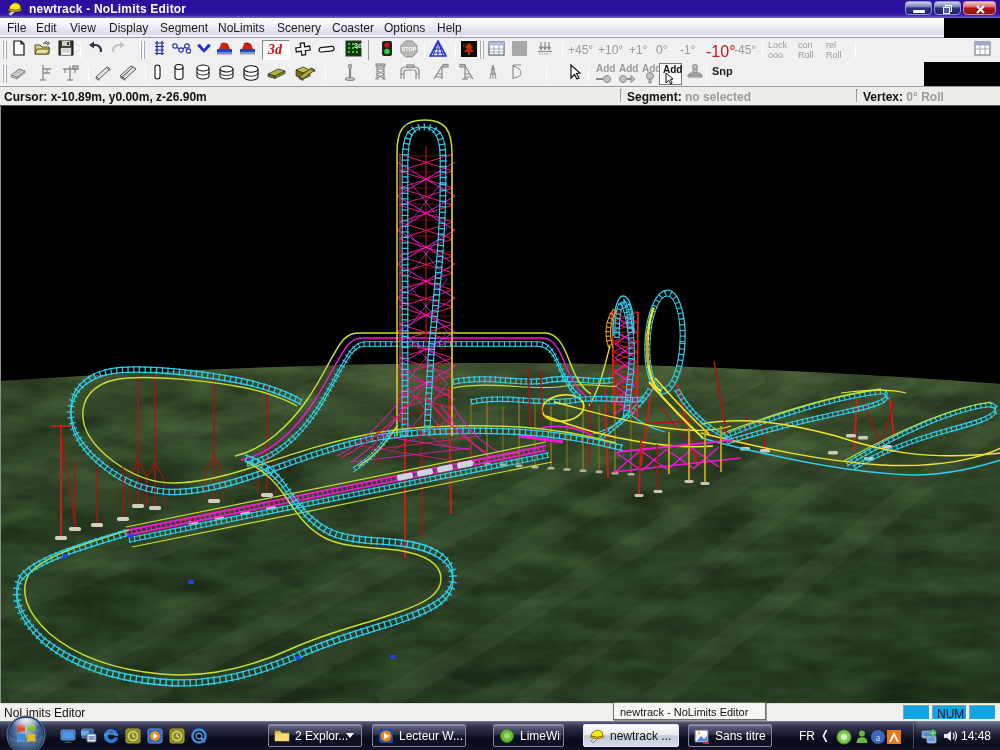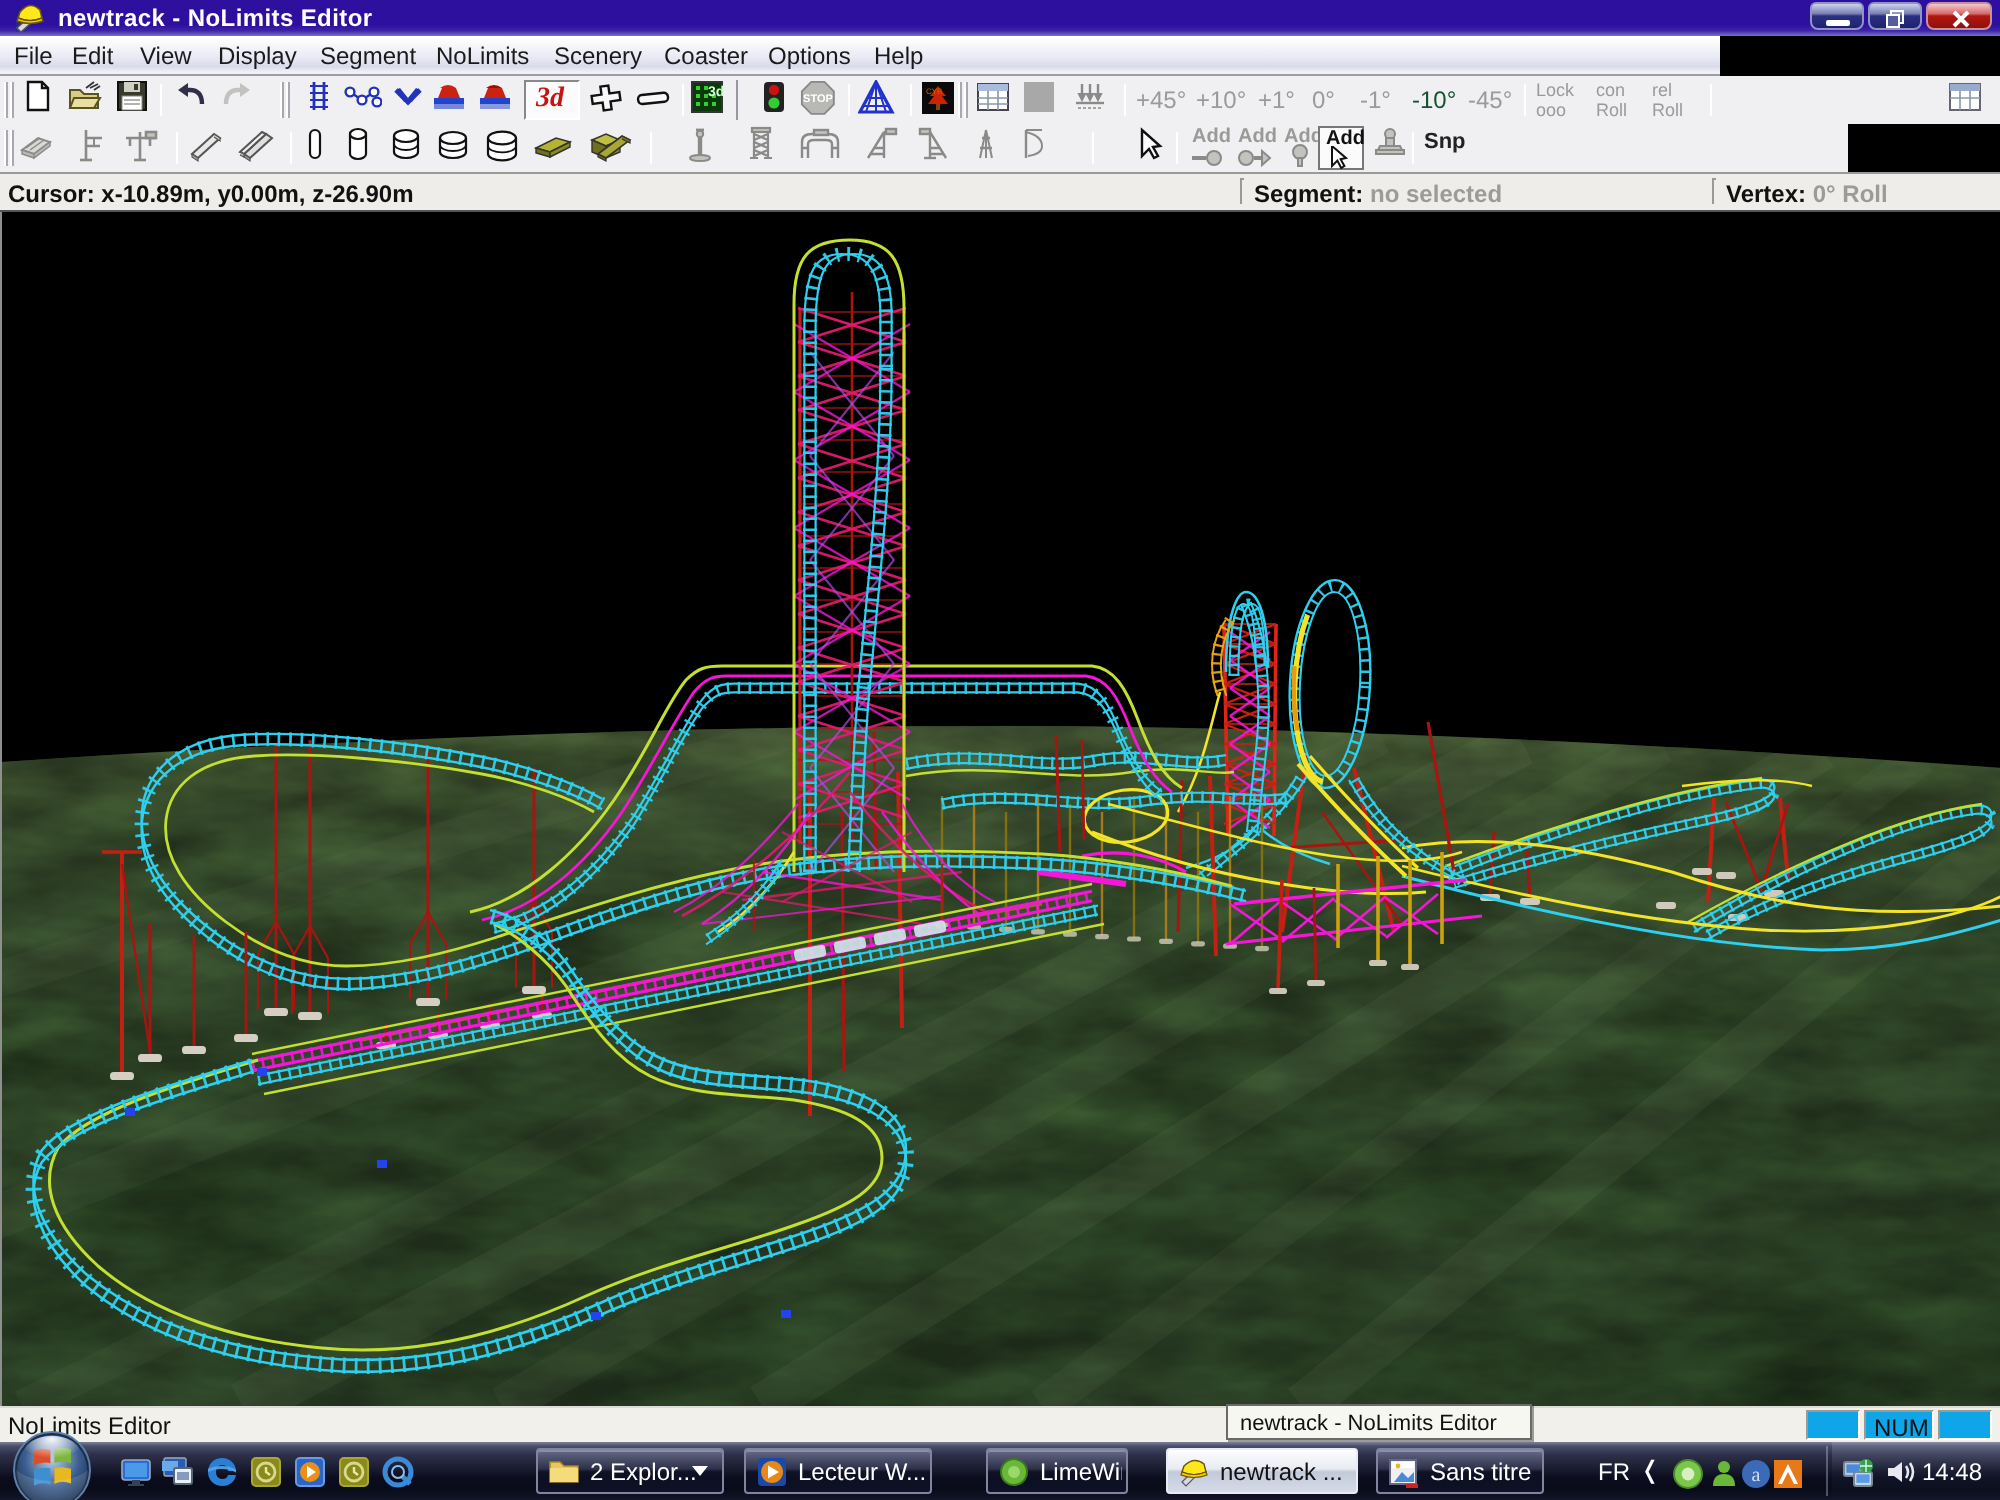--- a/index.html
+++ b/index.html
@@ -10,7 +10,7 @@
     background:linear-gradient(#2c0f9c 0%, #2e10a0 70%, #3d23a8 85%, #7a6fc8 100%);
     color:#fff; }
   #titletext { position:absolute; left:29px; top:2px; font-size:12px; font-weight:bold; letter-spacing:0.2px;}
-  #menubar { position:absolute; left:0; top:18px; width:860px; height:20px;
+  #menubar { position:absolute; left:0; top:18px; width:944px; height:20px;
     background:linear-gradient(#ffffff 5%, #e9eaf4 55%, #d9dbea 80%, #f0f0f6 95%);
     border-bottom:1px solid #9c9caa; }
   .menuitem { position:absolute; top:3px; font-size:12px; color:#1a1a1a; }

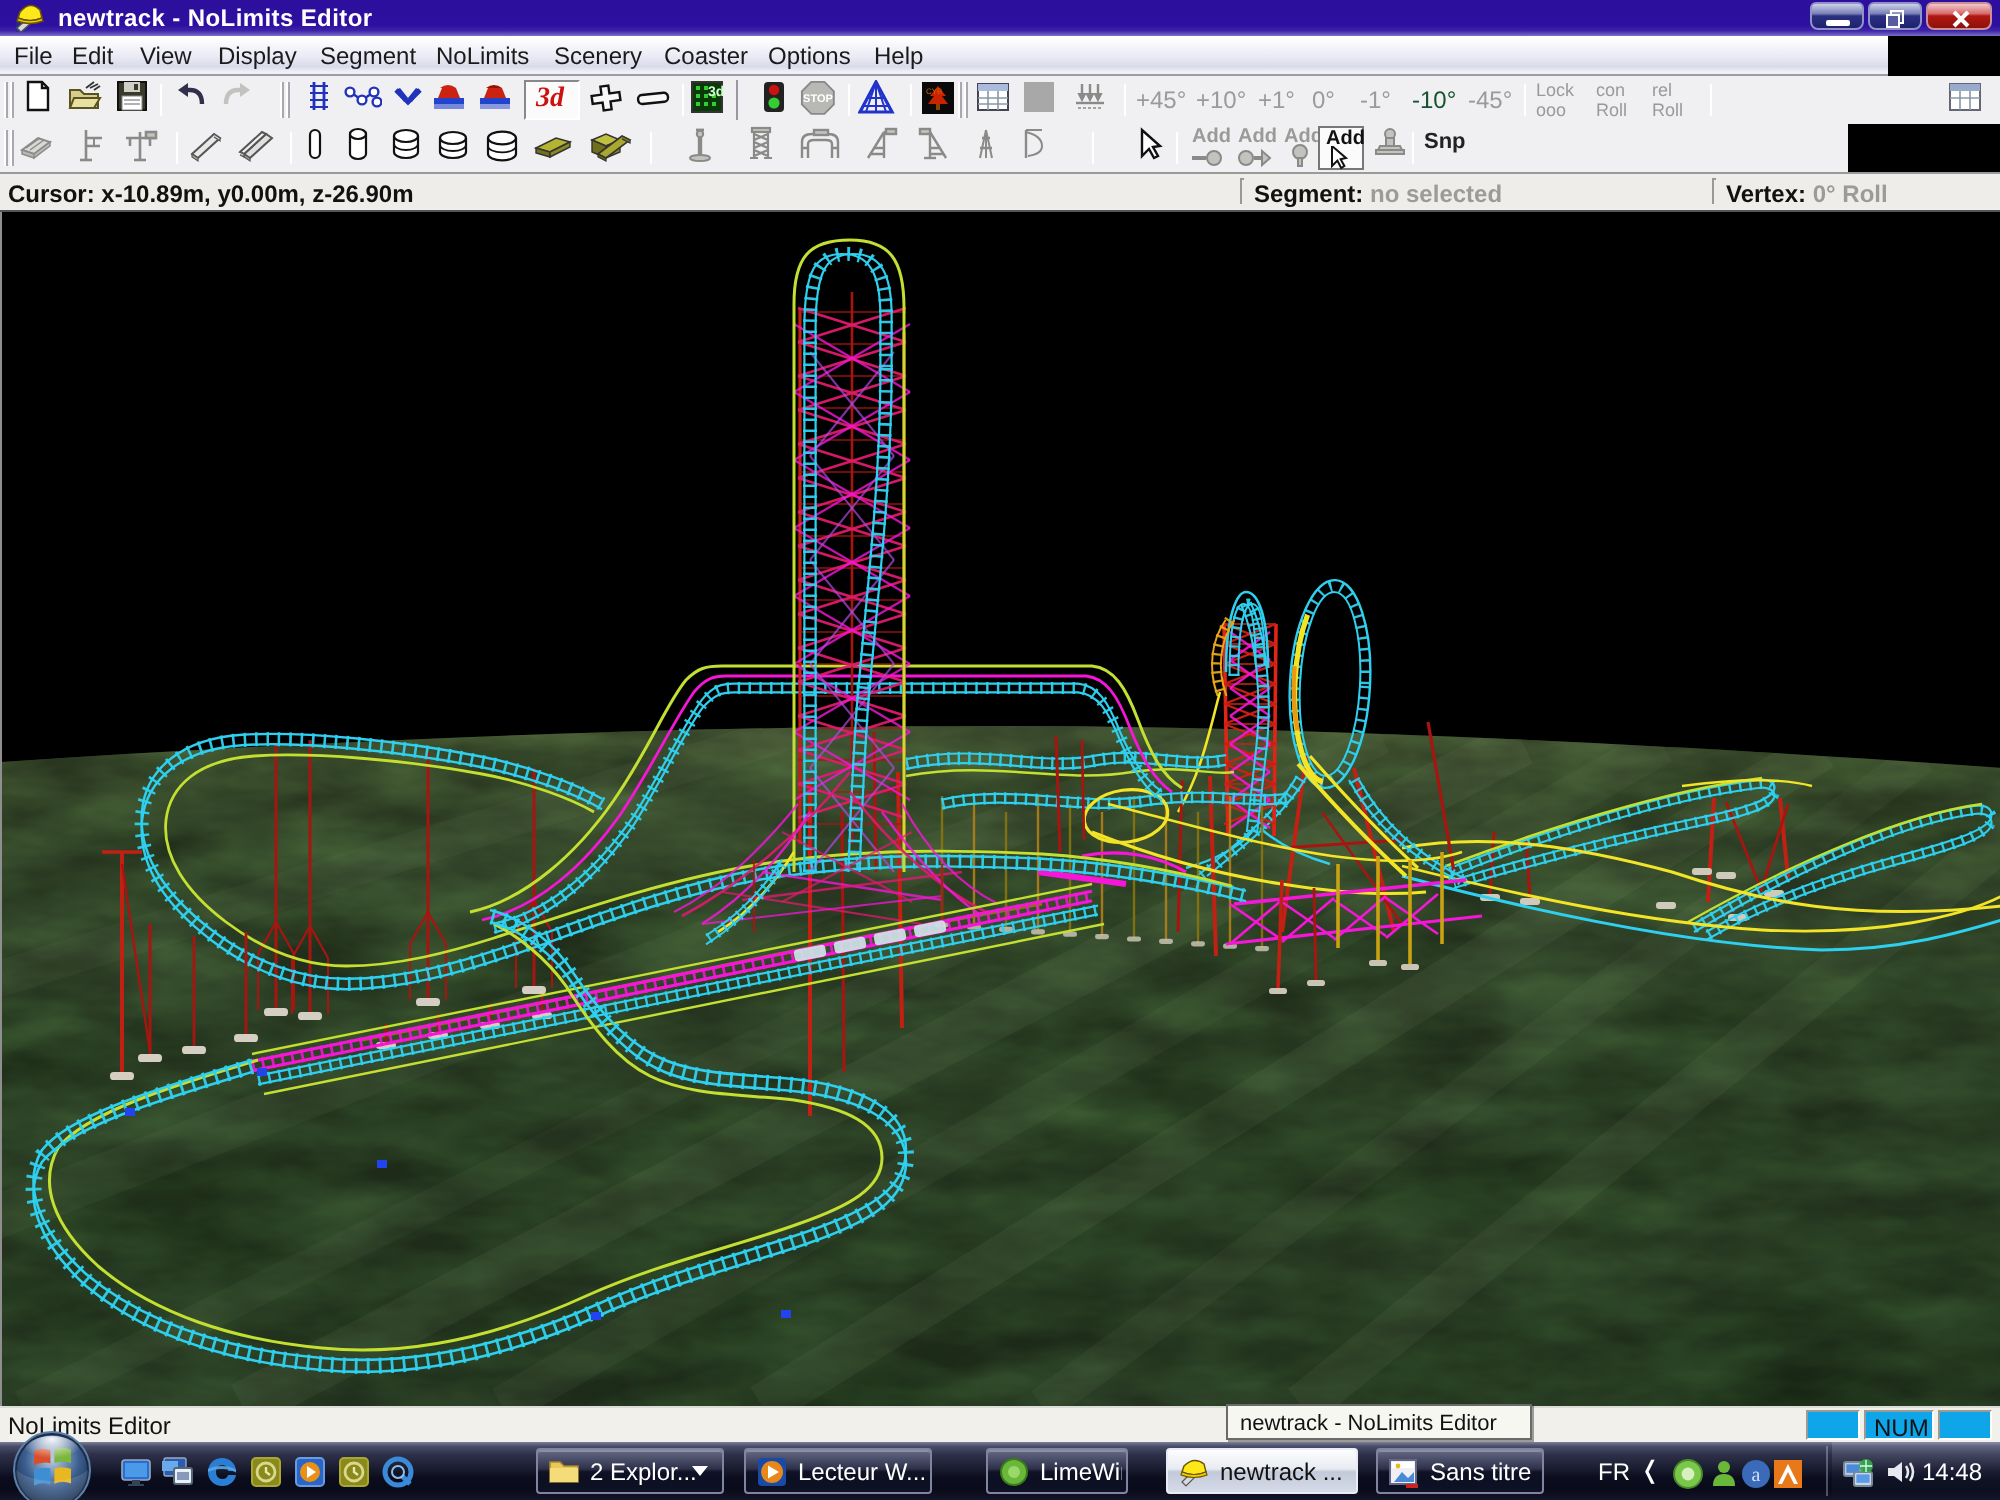--- a/index.html
+++ b/index.html
@@ -203,7 +203,7 @@
 <span class="abs" style="left:629px;top:5px;font-size:12px;color:#9a9a98">+1°</span>
 <span class="abs" style="left:656px;top:5px;font-size:12px;color:#9a9a98">0°</span>
 <span class="abs" style="left:680px;top:5px;font-size:12px;color:#9a9a98">-1°</span>
-<span class="abs" style="left:706px;top:5px;font-size:12px;color:#14532d">-10°</span>
+<span class="abs" style="left:706px;top:5px;font-size:16px;color:#b91c1c">-10°</span>
 <span class="abs" style="left:734px;top:5px;font-size:12px;color:#9a9a98">-45°</span>
 <div class="abs" style="left:762px;top:4px;width:1px;height:16px;background:#b8b8c0;border-right:1px solid #fff"></div>
 <div class="abs" style="left:768px;top:2px;font-size:9px;line-height:10px;color:#9a9a98">Lock<br>ooo</div>

